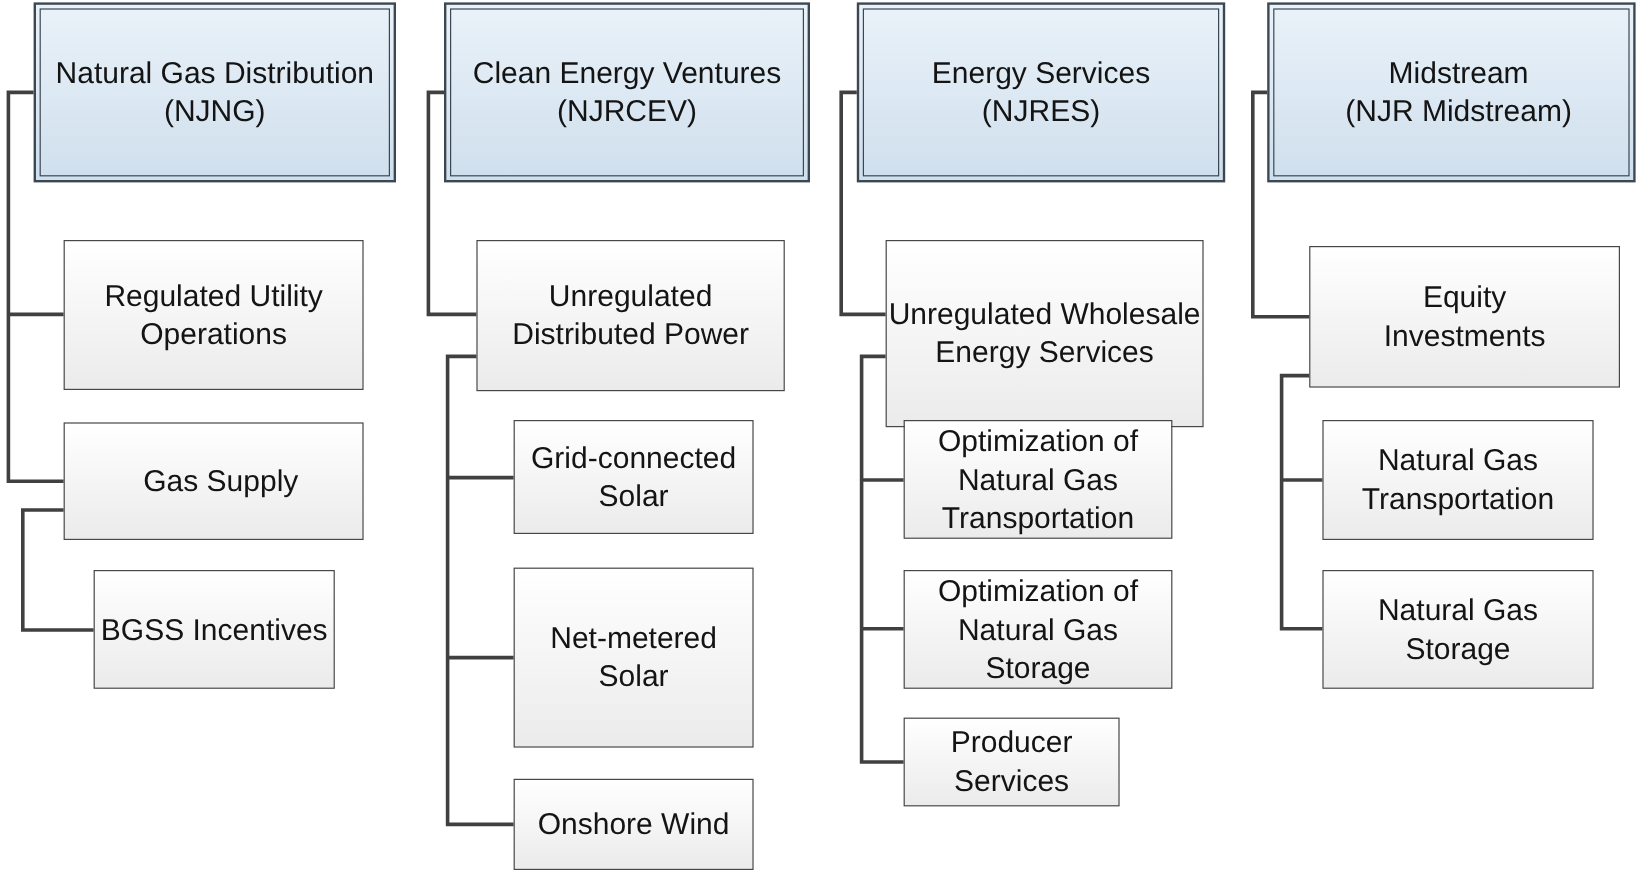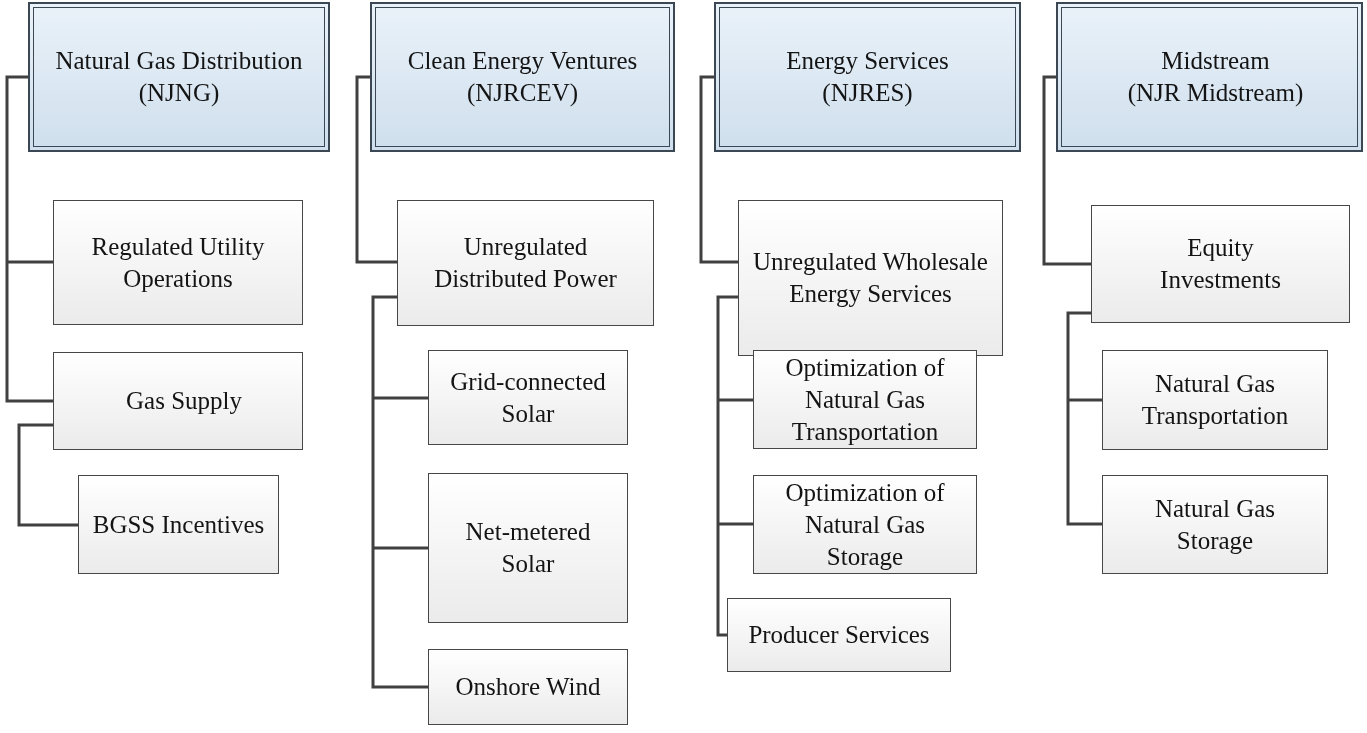--- a/index.html
+++ b/index.html
@@ -10,7 +10,7 @@
   html,body{margin:0;padding:0;background:#ffffff;}
   #canvas{
     position:relative; width:1367px; height:733px; background:#ffffff;
-    font-family:Liberation Serif, serif; color:var(--text);
+    font-family:Liberation Sans, sans-serif; color:var(--text);
     overflow:hidden;
   }
   svg.connectors{position:absolute;left:0;top:0;}

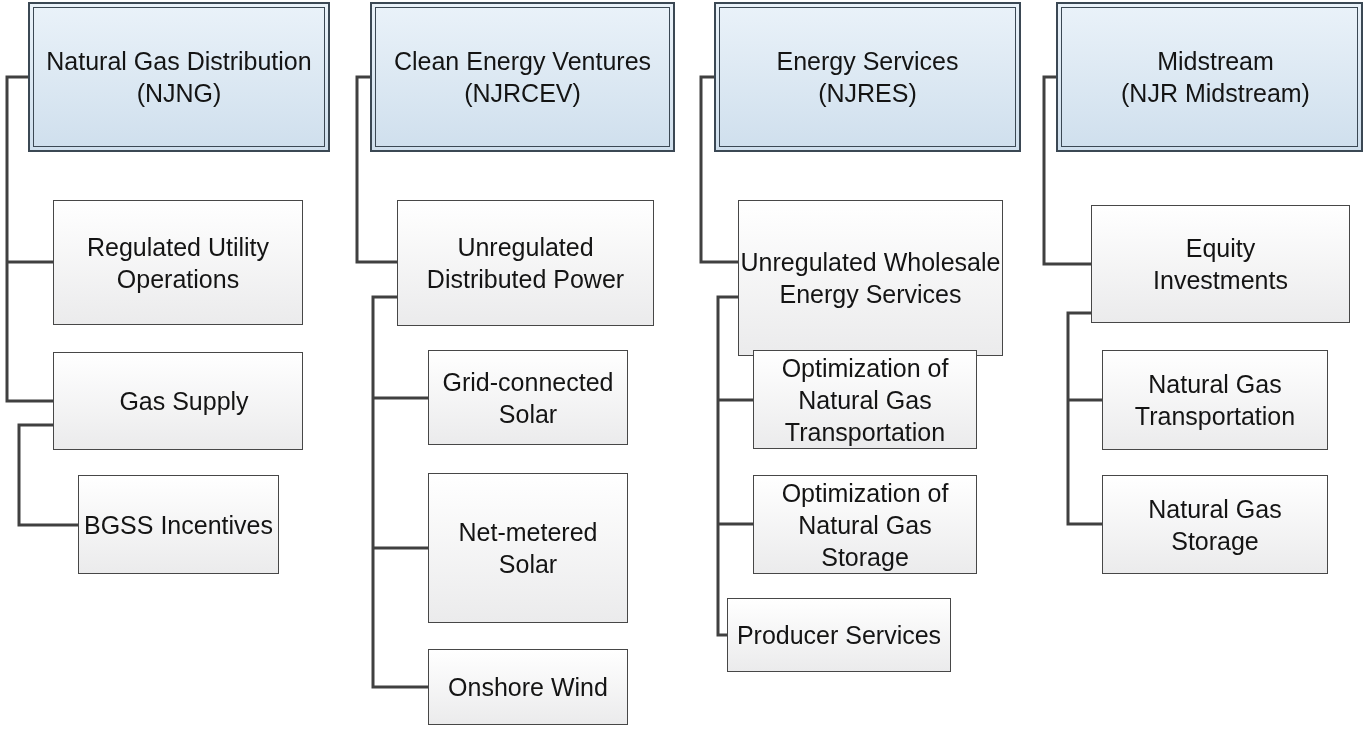--- a/index.html
+++ b/index.html
@@ -114,7 +114,7 @@
 Natural Gas
 Storage</div>
   </div>
-  <div class="box child" style="left:727px;top:598px;width:224px;height:74px;">
+  <div class="box child" style="left:753px;top:598px;width:180px;height:74px;">
     <div class="lines">Producer Services</div>
   </div>
 

